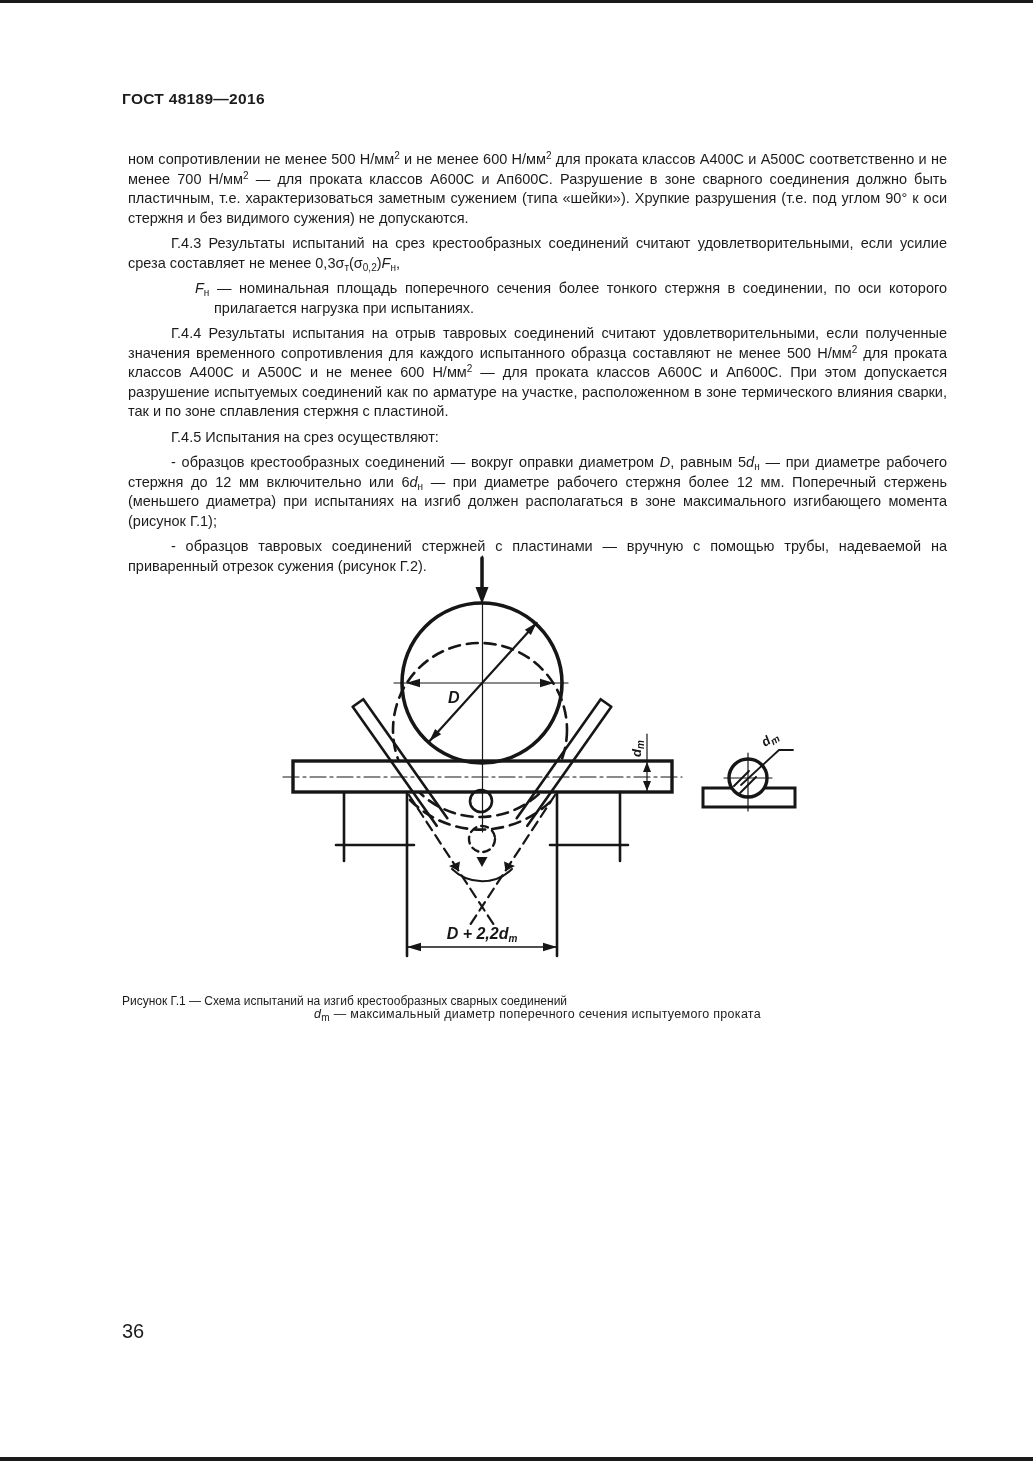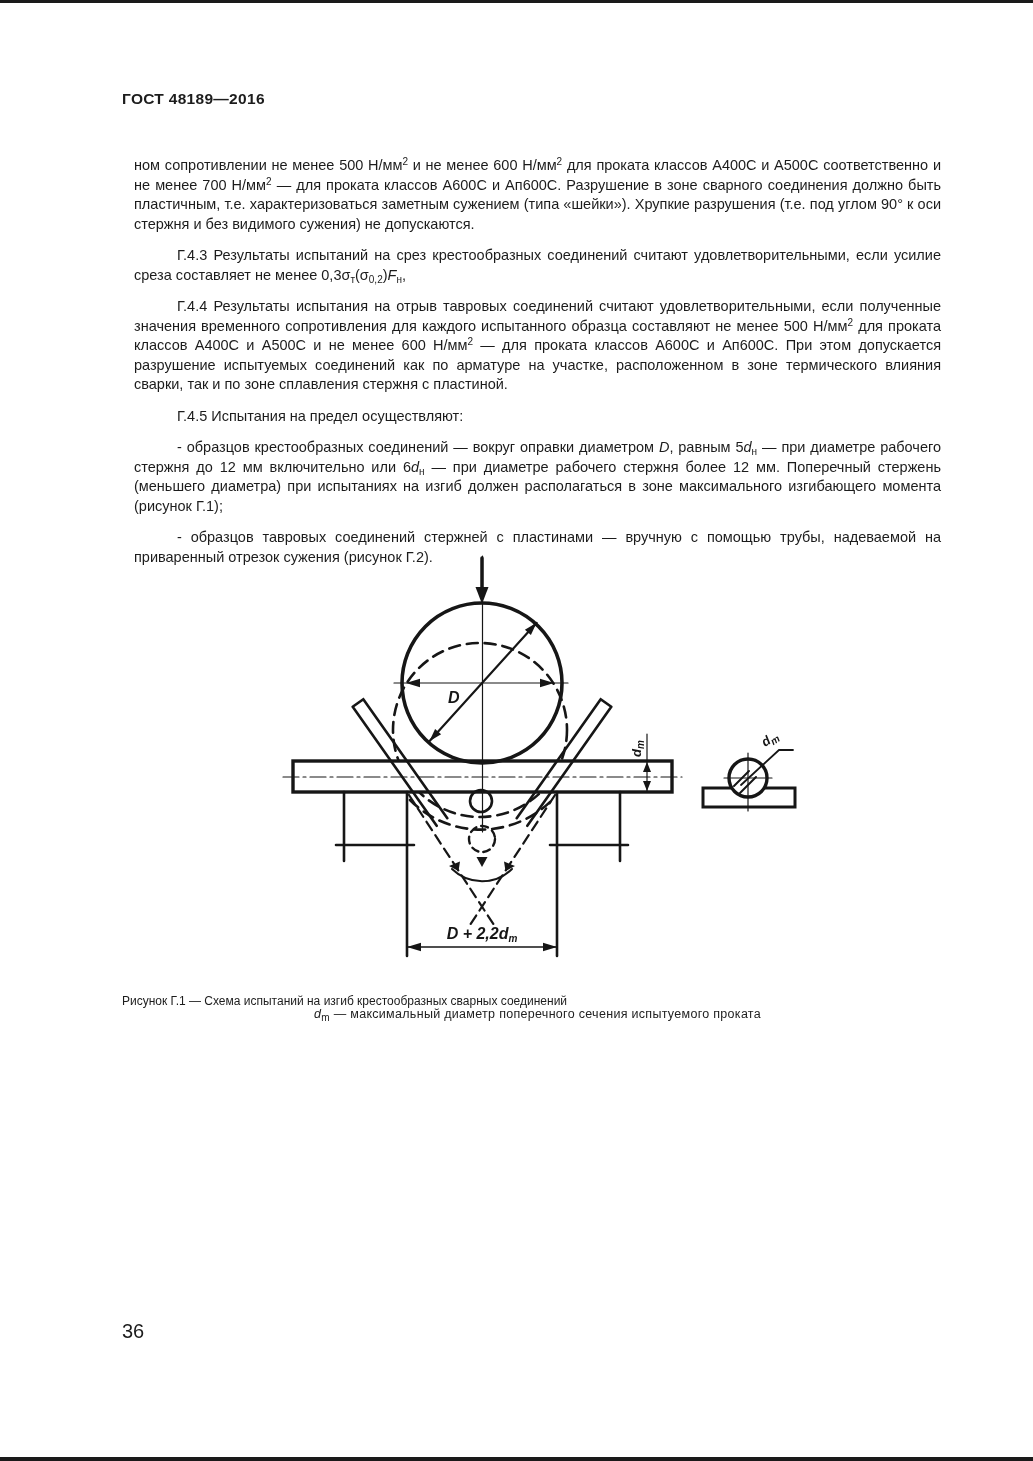--- a/index.html
+++ b/index.html
@@ -19,7 +19,7 @@
     position:absolute;left:122px;top:144px;width:831px;
     font-size:14.5px;line-height:19.5px;text-align:justify;
   }
-  .content p{margin:12px;}
+  .content p{margin:6px;}
   .para-indent{text-indent:43px;}
   .para-noindent{text-indent:0;}
   .para-term{padding-left:86px;text-indent:-19px;}

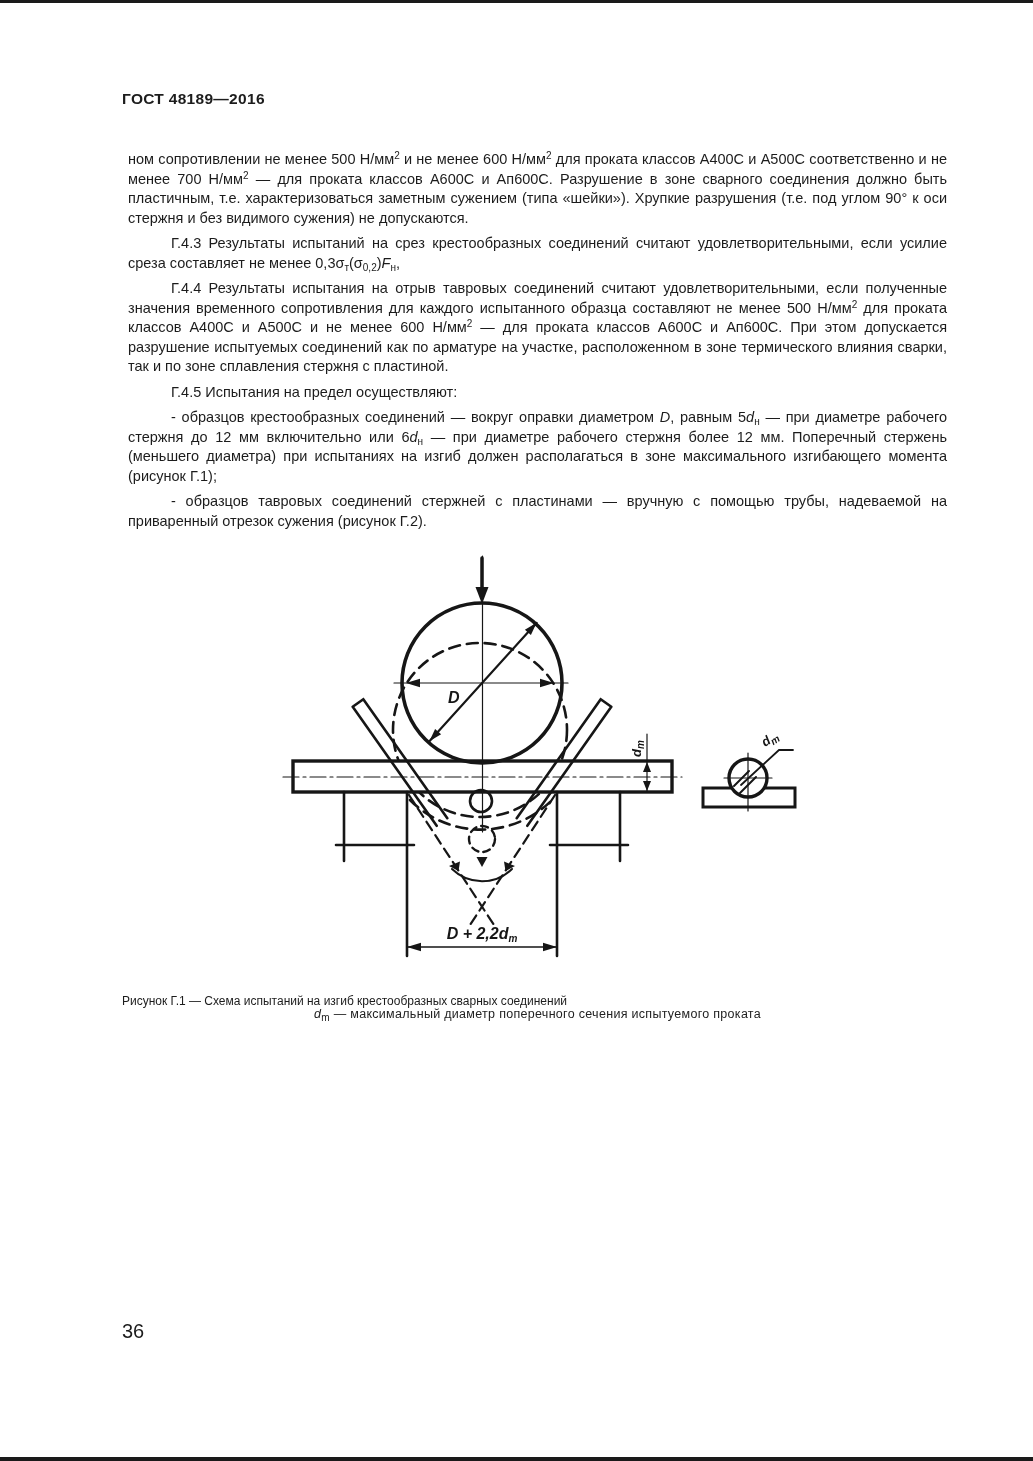--- a/index.html
+++ b/index.html
@@ -59,6 +59,7 @@
   <div class="content">
     <p class="para-noindent"><span>ном сопротивлении не менее 500 Н/мм</span><sup>2</sup><span> и не менее 600 Н/мм</span><sup>2</sup><span> для проката классов А400С и А500С соответственно и не менее 700 Н/мм</span><sup>2</sup><span> — для проката классов А600С и Ап600С. Разрушение в зоне сварного соединения должно быть пластичным, т.е. характеризоваться заметным сужением (типа «шейки»). Хрупкие разрушения (т.е. под углом 90° к оси стержня и без видимого сужения) не допускаются.</span></p>
     <p class="para-indent"><span>Г.4.3 Результаты испытаний на срез крестообразных соединений считают удовлетворительными, если усилие среза составляет не менее 0,3σ</span><sub>т</sub><span>(σ</span><sub>0,2</sub><span>)</span><span class="it">F</span><sub>н</sub><span>,</span></p>
+    <p class="para-term"><span class="it">F</span><sub>н</sub><span> — номинальная площадь поперечного сечения более тонкого стержня в соединении, по оси которого прилагается нагрузка при испытаниях.</span></p>
     <p class="para-indent"><span>Г.4.4 Результаты испытания на отрыв тавровых соединений считают удовлетворительными, если полученные значения временного сопротивления для каждого испытанного образца составляют не менее 500 Н/мм</span><sup>2</sup><span> для проката классов А400С и А500С и не менее 600 Н/мм</span><sup>2</sup><span> — для проката классов А600С и Ап600С. При этом допускается разрушение испытуемых соединений как по арматуре на участке, расположенном в зоне термического влияния сварки, так и по зоне сплавления стержня с пластиной.</span></p>
     <p class="para-indent"><span>Г.4.5 Испытания на предел осуществляют:</span></p>
     <p class="para-indent"><span>- образцов крестообразных соединений — вокруг оправки диаметром </span><span class="it">D</span><span>, равным 5</span><span class="it">d</span><sub>н</sub><span> — при диаметре рабочего стержня до 12 мм включительно или 6</span><span class="it">d</span><sub>н</sub><span> — при диаметре рабочего стержня более 12 мм. Поперечный стержень (меньшего диаметра) при испытаниях на изгиб должен располагаться в зоне максимального изгибающего момента (рисунок Г.1);</span></p>

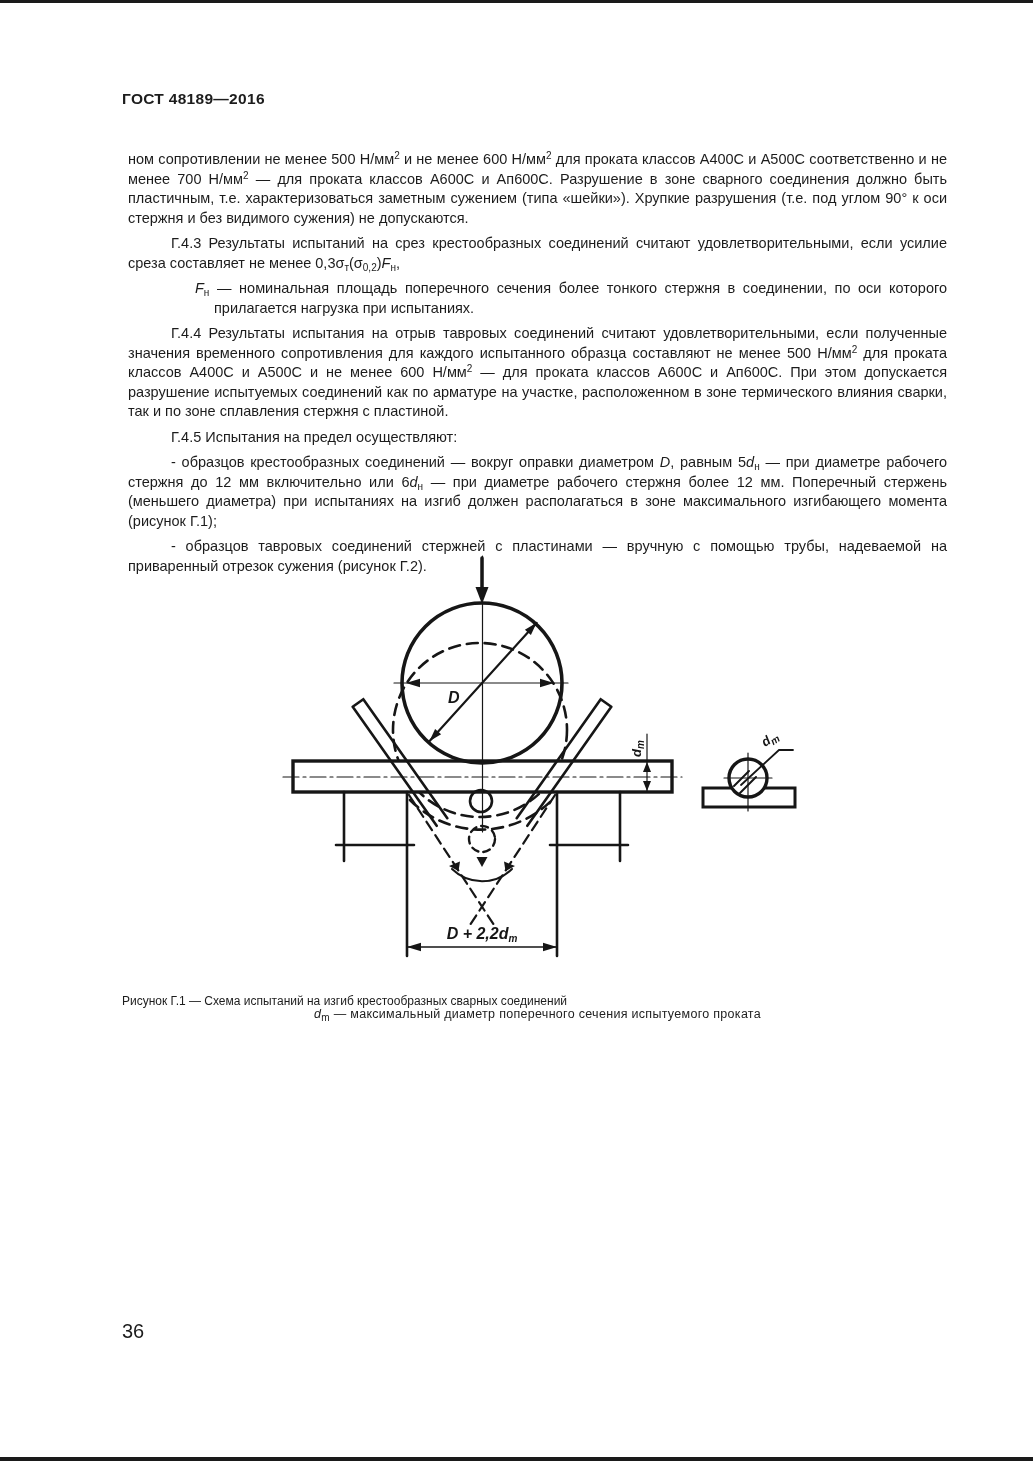--- a/index.html
+++ b/index.html
@@ -61,7 +61,7 @@
     <p class="para-indent"><span>Г.4.3 Результаты испытаний на срез крестообразных соединений считают удовлетворительными, если усилие среза составляет не менее 0,3σ</span><sub>т</sub><span>(σ</span><sub>0,2</sub><span>)</span><span class="it">F</span><sub>н</sub><span>,</span></p>
     <p class="para-term"><span class="it">F</span><sub>н</sub><span> — номинальная площадь поперечного сечения более тонкого стержня в соединении, по оси которого прилагается нагрузка при испытаниях.</span></p>
     <p class="para-indent"><span>Г.4.4 Результаты испытания на отрыв тавровых соединений считают удовлетворительными, если полученные значения временного сопротивления для каждого испытанного образца составляют не менее 500 Н/мм</span><sup>2</sup><span> для проката классов А400С и А500С и не менее 600 Н/мм</span><sup>2</sup><span> — для проката классов А600С и Ап600С. При этом допускается разрушение испытуемых соединений как по арматуре на участке, расположенном в зоне термического влияния сварки, так и по зоне сплавления стержня с пластиной.</span></p>
-    <p class="para-indent"><span>Г.4.5 Испытания на предел осуществляют:</span></p>
+    <p class="para-indent"><span>Г.4.5 Испытания на срез осуществляют:</span></p>
     <p class="para-indent"><span>- образцов крестообразных соединений — вокруг оправки диаметром </span><span class="it">D</span><span>, равным 5</span><span class="it">d</span><sub>н</sub><span> — при диаметре рабочего стержня до 12 мм включительно или 6</span><span class="it">d</span><sub>н</sub><span> — при диаметре рабочего стержня более 12 мм. Поперечный стержень (меньшего диаметра) при испытаниях на изгиб должен располагаться в зоне максимального изгибающего момента (рисунок Г.1);</span></p>
     <p class="para-indent"><span>- образцов тавровых соединений стержней с пластинами — вручную с помощью трубы, надеваемой на приваренный отрезок сужения (рисунок Г.2).</span></p>
   </div>

